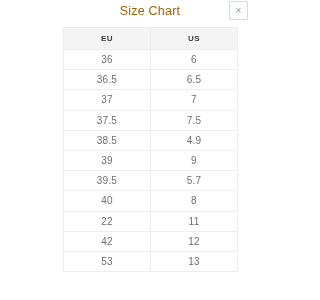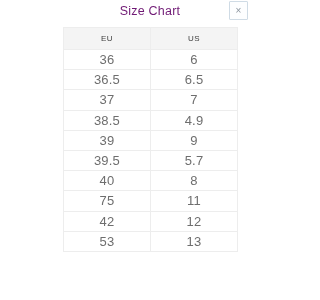--- a/index.html
+++ b/index.html
@@ -37,7 +37,7 @@
     text-align: center;
     font-size: 12.5px;
     font-weight: 400;
-    color: #701a75;
+    color: #a16207;
     letter-spacing: 0.2px;
     line-height: 16px;
   }

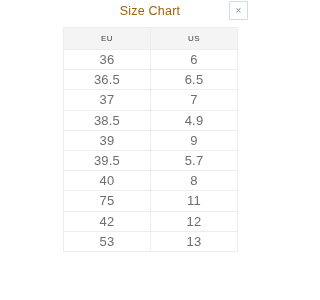--- a/index.html
+++ b/index.html
@@ -91,7 +91,7 @@
   table.size-table thead th {
     background: #f4f4f4;
     font-size: 8px;
-    font-weight: 400;
+    font-weight: 700;
     color: #3d3d3d;
     letter-spacing: 0.5px;
     height: 21px;

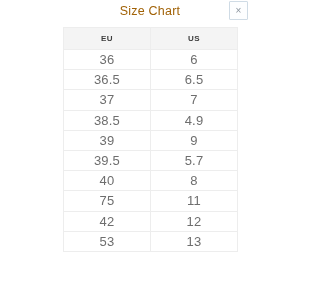--- a/index.html
+++ b/index.html
@@ -99,7 +99,7 @@
 
   table.size-table tbody td {
     background: #ffffff;
-    font-size: 13px;
+    font-size: 10px;
     font-weight: 400;
     color: #6e6e6e;
     letter-spacing: 0.2px;

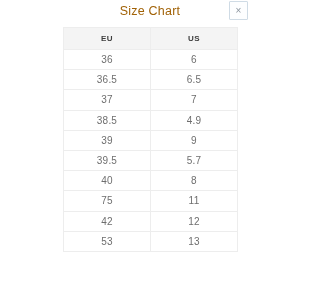--- a/index.html
+++ b/index.html
@@ -139,6 +139,10 @@
             <td>7</td>
           </tr>
           <tr>
+            <td>37.5</td>
+            <td>7.5</td>
+          </tr>
+          <tr>
             <td>38.5</td>
             <td>4.9</td>
           </tr>

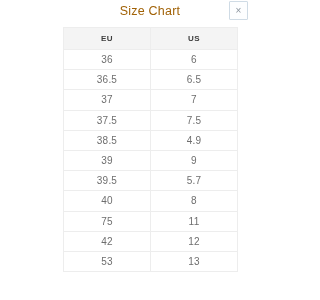--- a/index.html
+++ b/index.html
@@ -159,7 +159,7 @@
             <td>8</td>
           </tr>
           <tr>
-            <td>75</td>
+            <td>22</td>
             <td>11</td>
           </tr>
           <tr>

